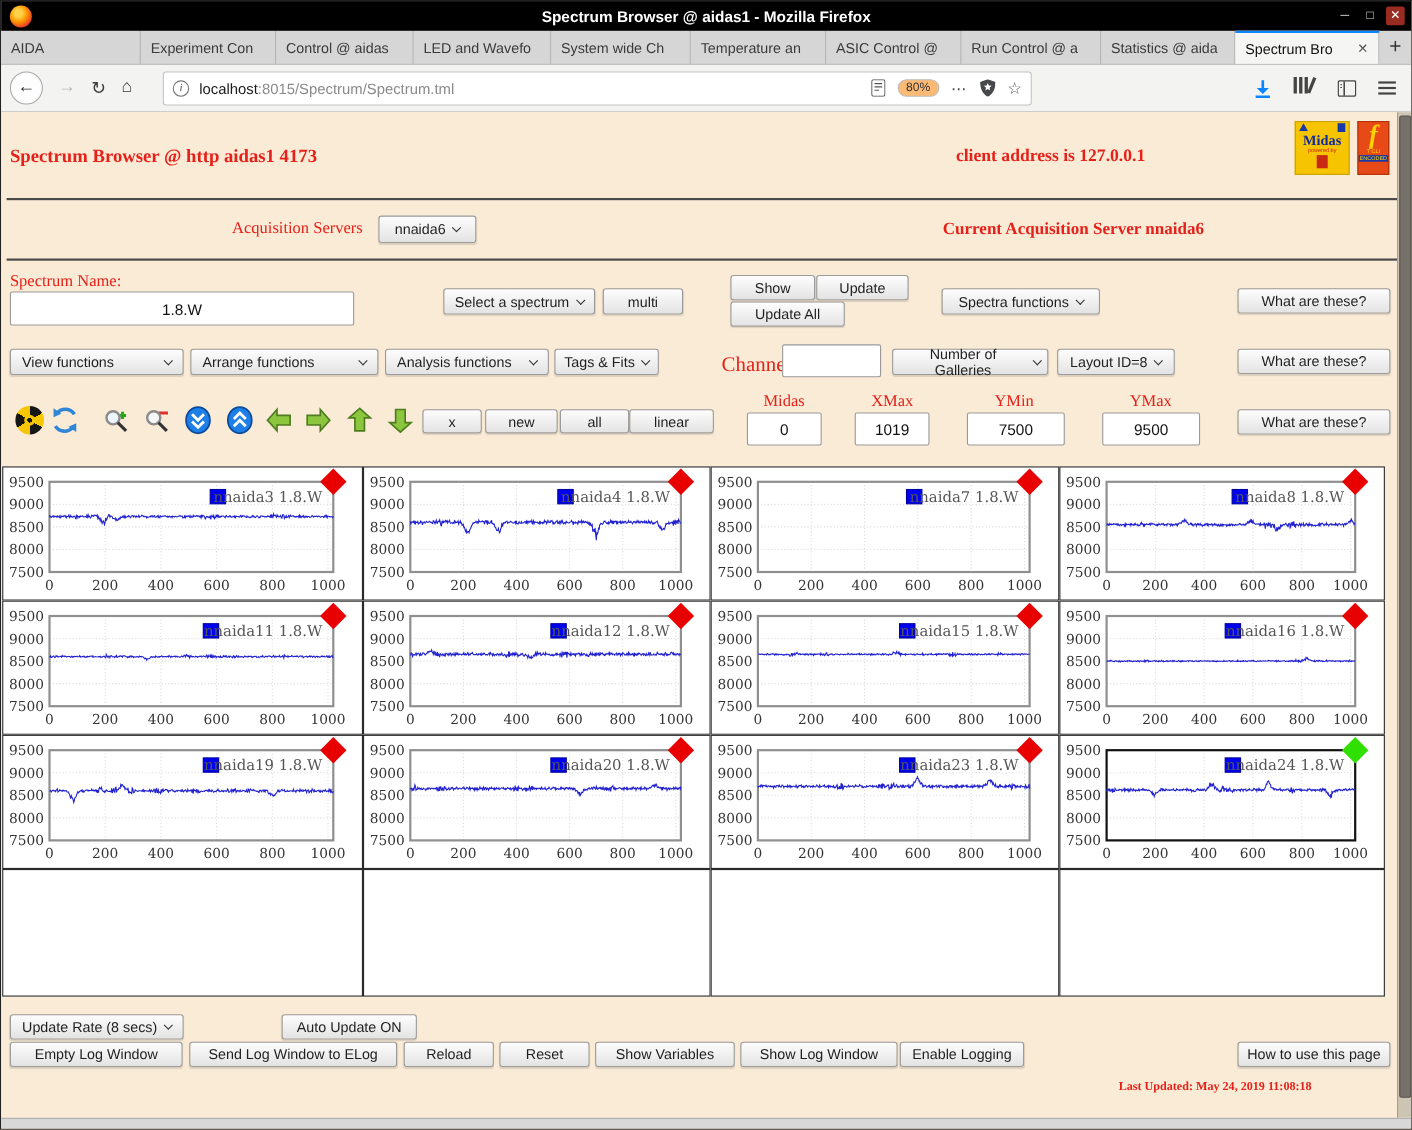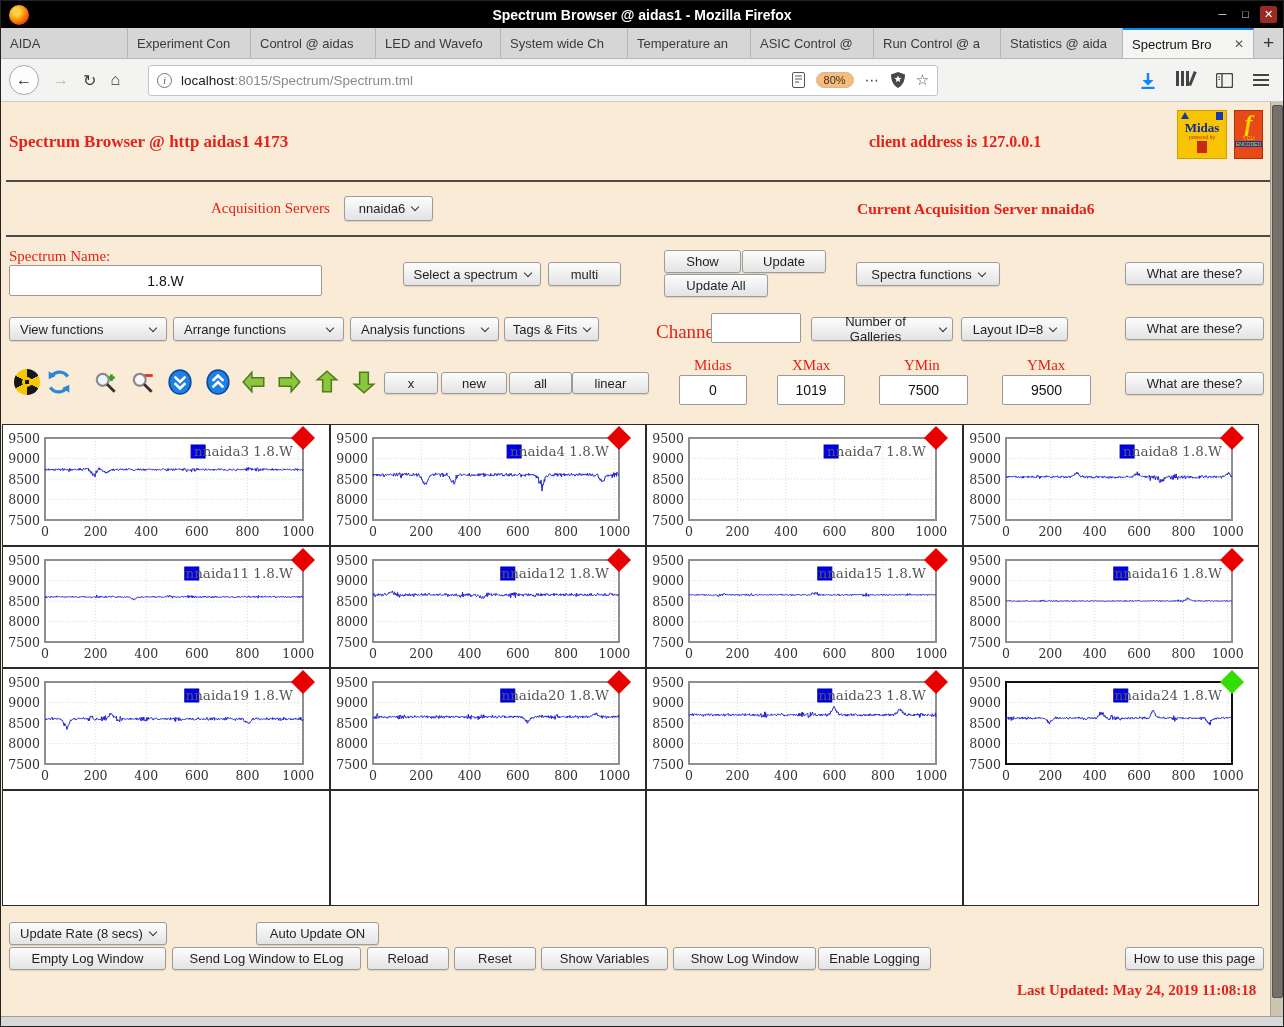--- a/index.html
+++ b/index.html
@@ -645,7 +645,7 @@
   <div class="btn" style="left:672px; top:845px; width:143px; height:23px;">Show Log Window</div>
   <div class="btn" style="left:817px; top:845px; width:113px; height:23px;">Enable Logging</div>
   <div class="btn" style="left:1124px; top:845px; width:139px; height:23px;">How to use this page</div>
-  <div class="abs red-serif b" style="left:1016px; top:880px; font-size:15px;">Last Updated: May 24, 2019 11:08:18</div>
+  <div class="abs red-serif b" style="left:1016px; top:880px; font-size:11px;">Last Updated: May 24, 2019 11:08:18</div>
 
   <div class="scrollbar">
       <div class="scroll-thumb"></div>

